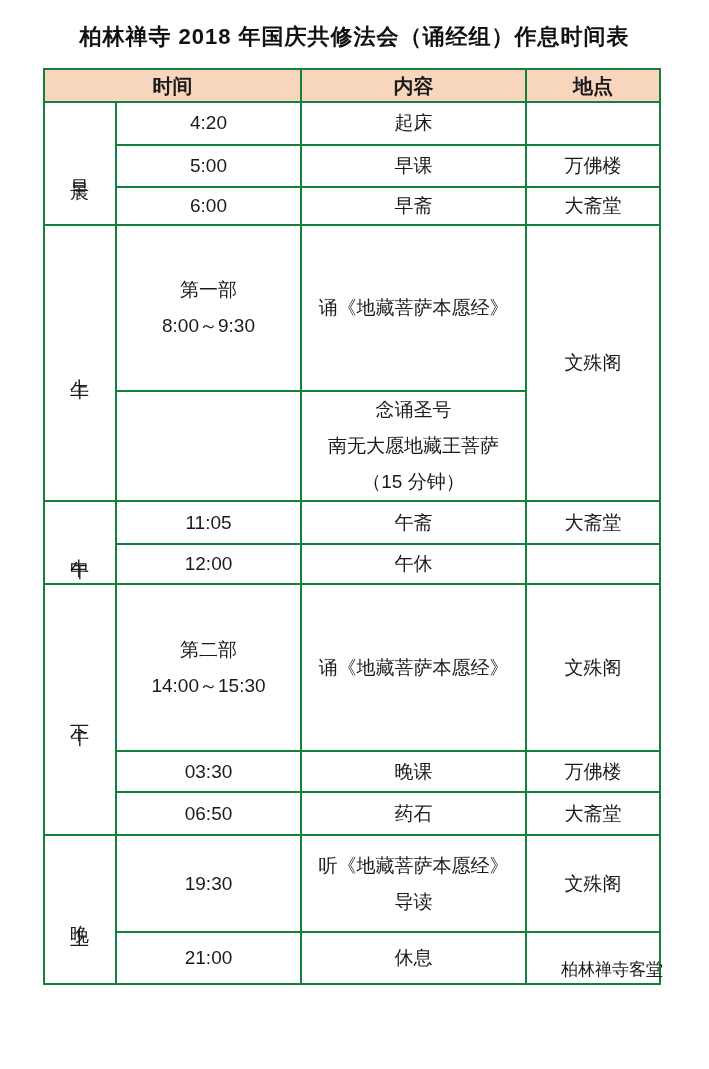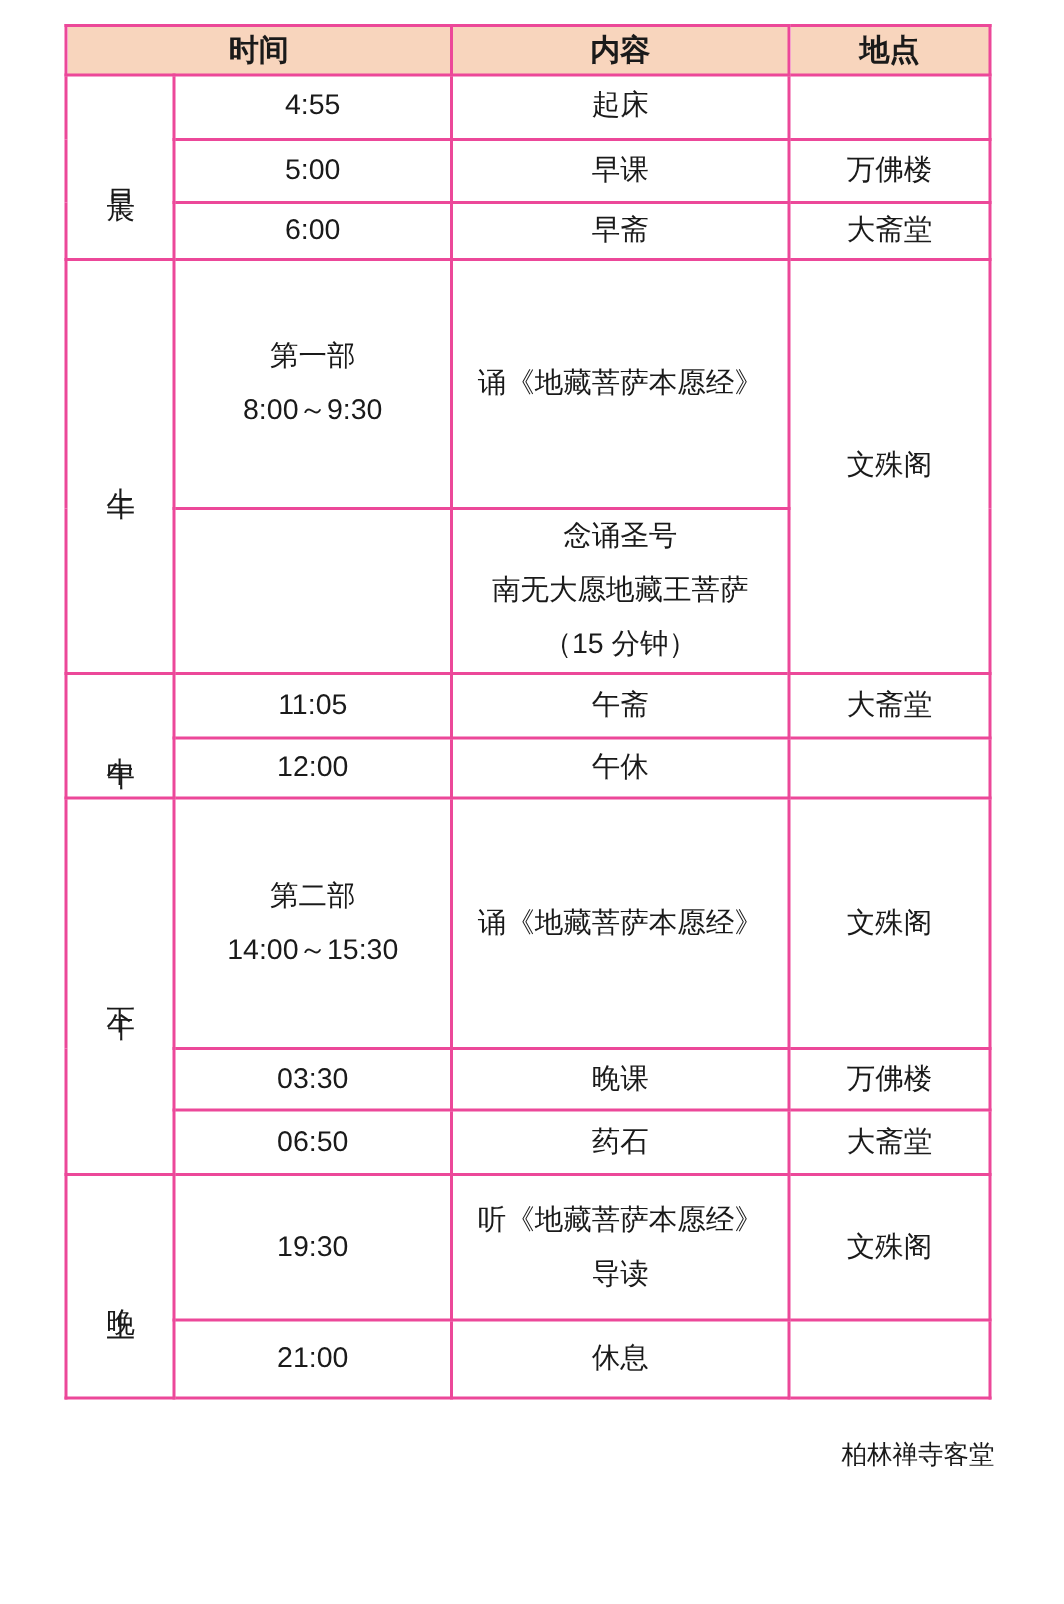--- a/index.html
+++ b/index.html
@@ -75,6 +75,7 @@
 
 <div class="page">
 
+  <h1 class="title">柏林禅寺 2018 年国庆共修法会（诵经组）作息时间表</h1>
 
   <table class="schedule">
     <colgroup>

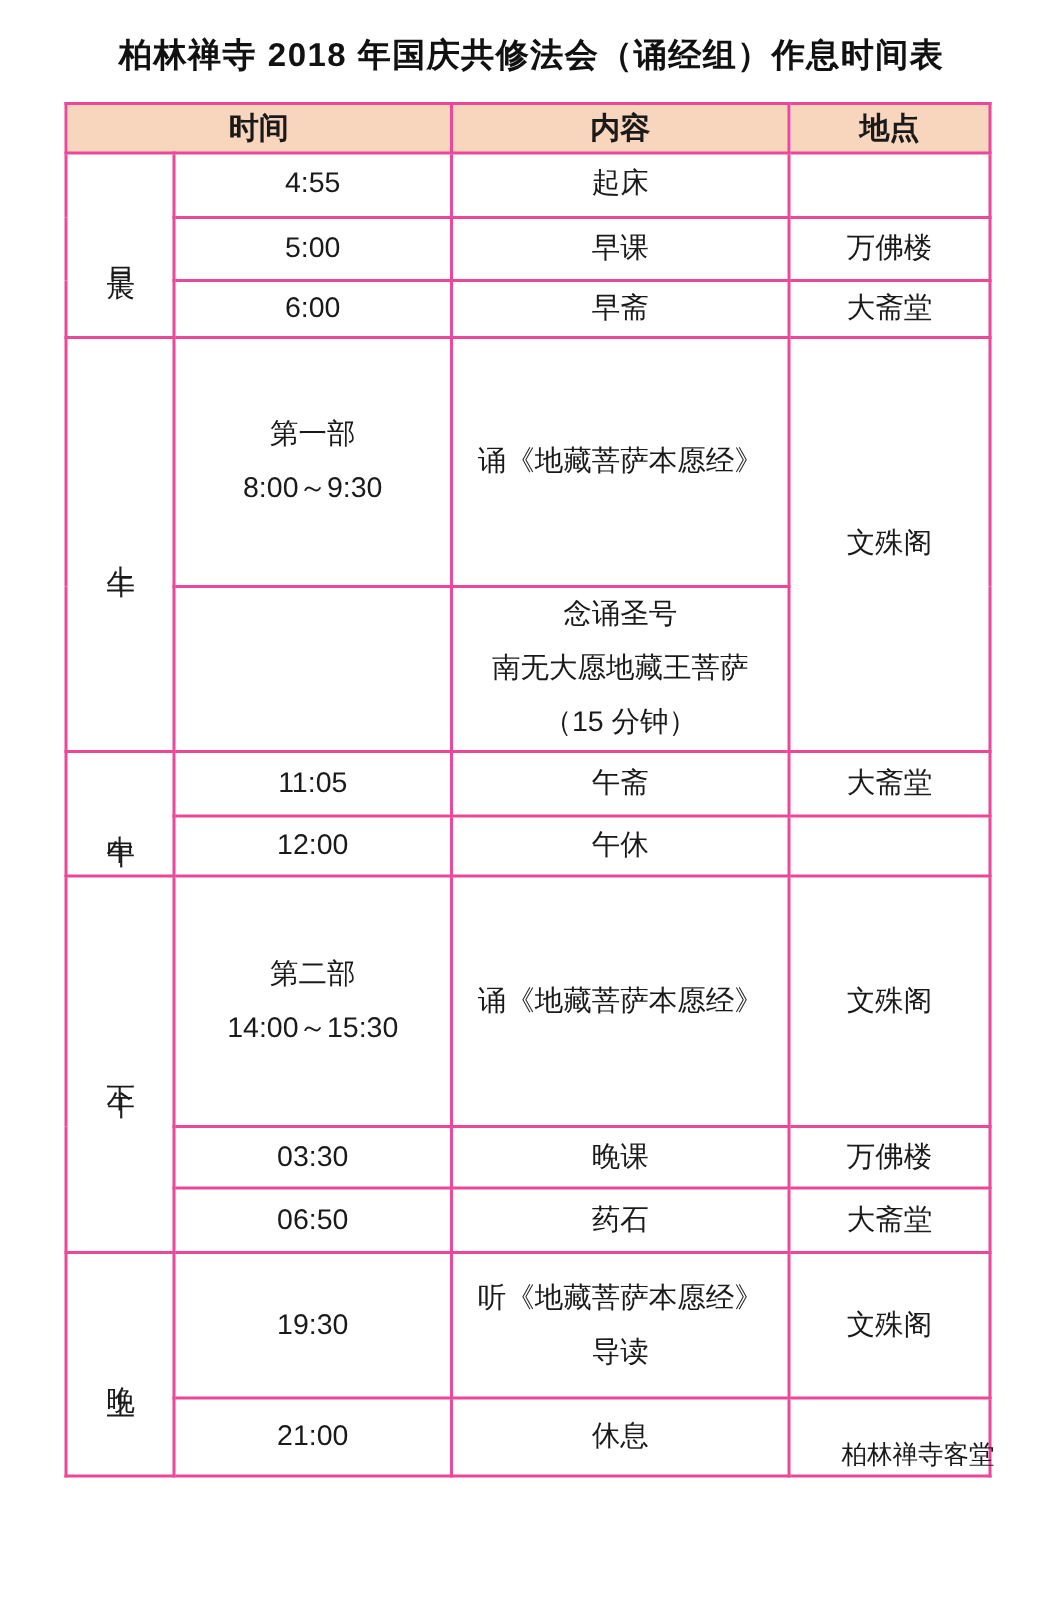--- a/index.html
+++ b/index.html
@@ -32,7 +32,7 @@
     width: 616px;
   }
   table.schedule td, table.schedule th {
-    border: 2px solid #ec4899;
+    border: 2px solid #15803d;
     padding: 0;
     text-align: center;
     vertical-align: middle;

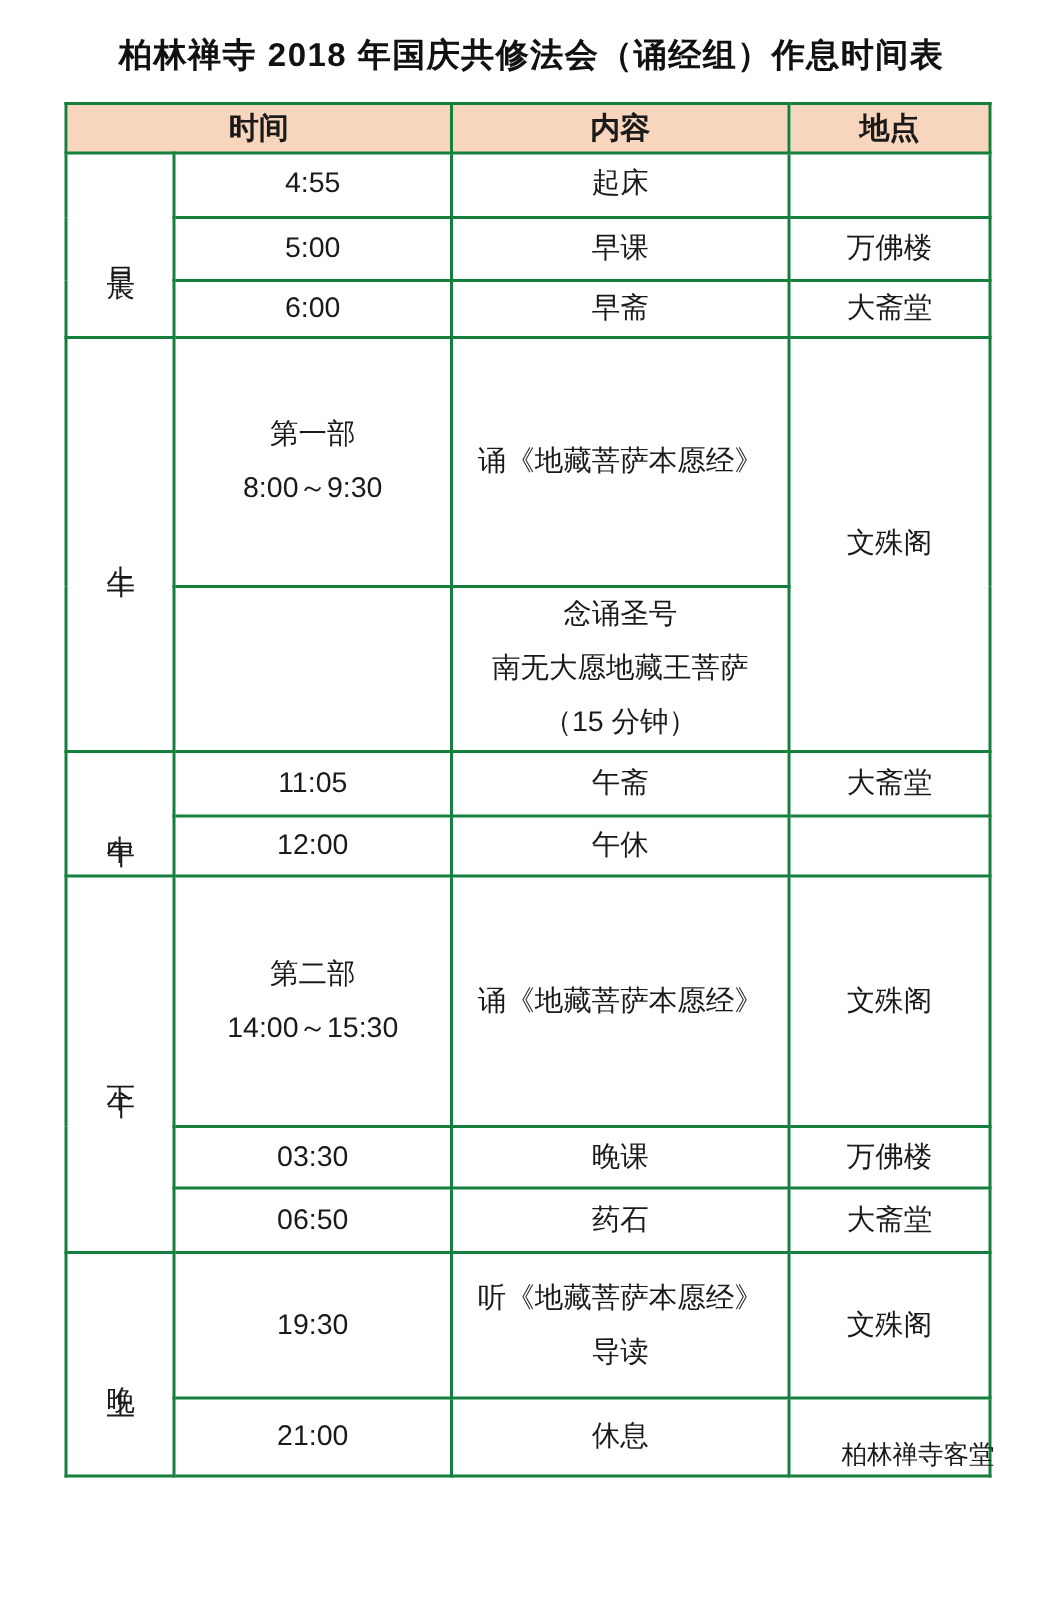--- a/index.html
+++ b/index.html
@@ -94,7 +94,7 @@
 
     <tr style="height:43px">
       <td class="period" rowspan="3"><span>早晨</span></td>
-      <td class="time">4:55</td>
+      <td class="time">4:20</td>
       <td class="content">起床</td>
       <td class="location"></td>
     </tr>

